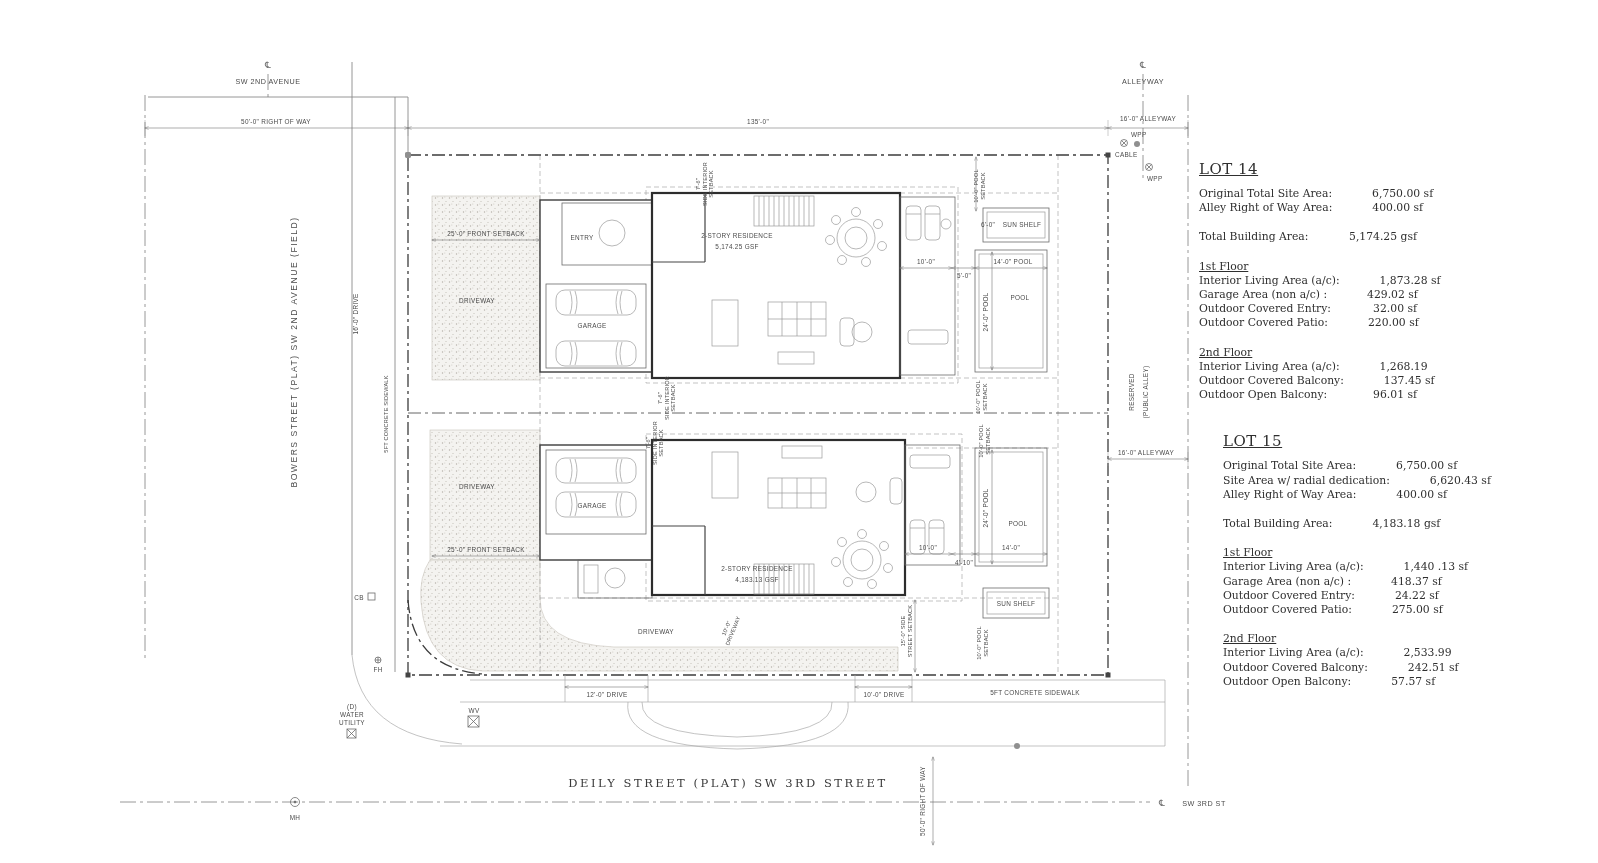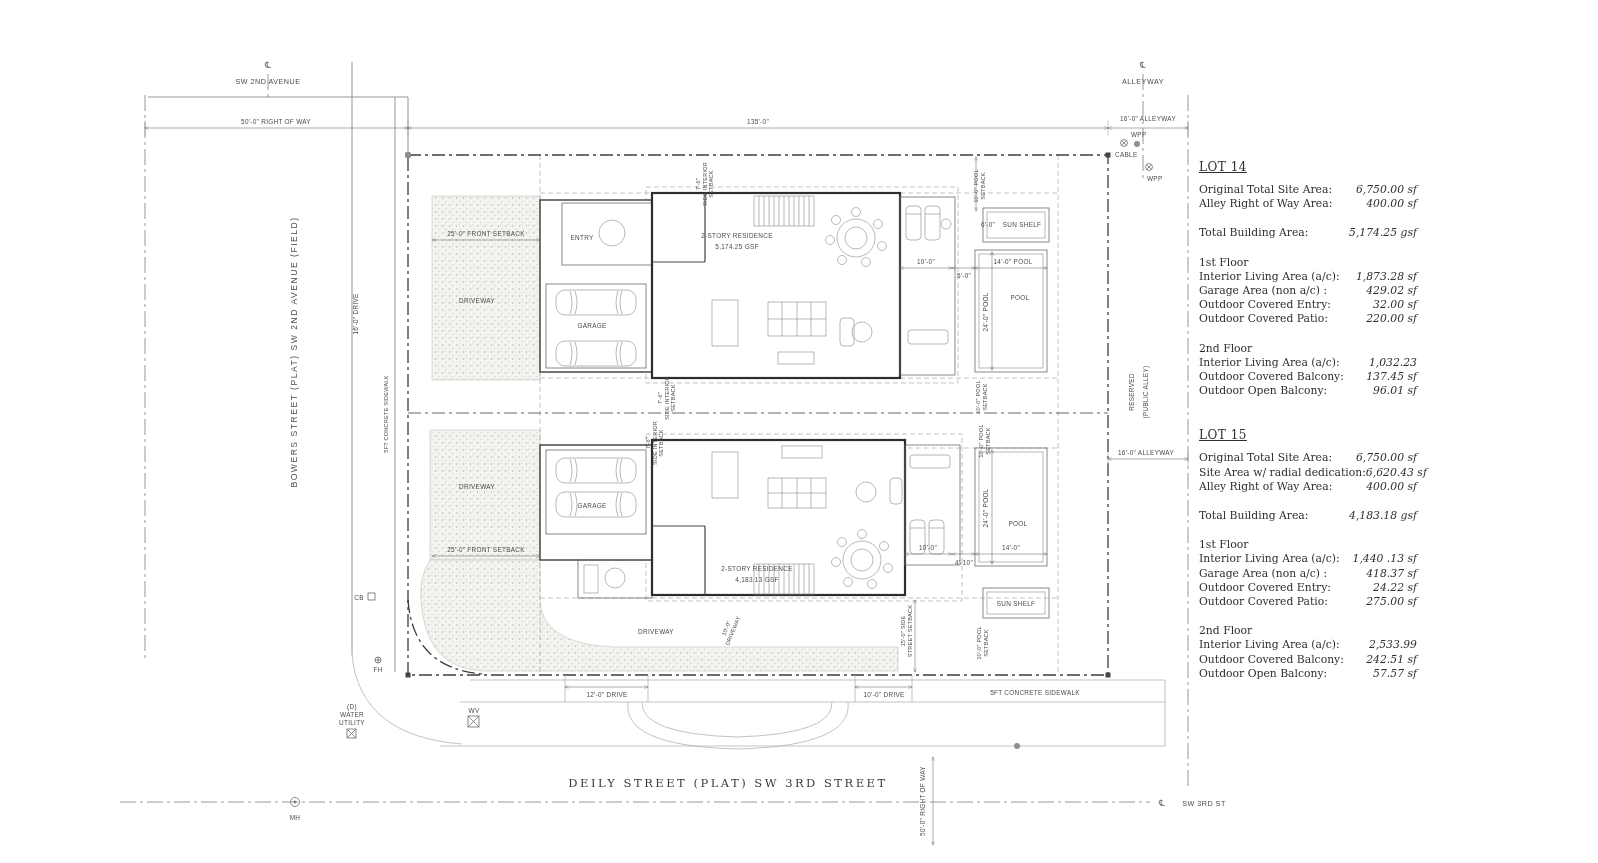--- a/index.html
+++ b/index.html
@@ -35,7 +35,7 @@
   .panel{position:absolute;left:1199px;top:160px;width:218px;font-family:"DejaVu Serif",serif;
          font-size:10.8px;color:#2f2f2f;}
   .lot + .lot{margin-top:30px;}
-  .lot-title{font-size:12px;letter-spacing:.5px;text-decoration:underline;margin-bottom:9px;}
+  .lot-title{font-size:15px;letter-spacing:.5px;text-decoration:underline;margin-bottom:9px;}
   .r{display:flex;justify-content:space-between;line-height:14.2px;}
   .r .l{white-space:nowrap;}
   .r .v{white-space:nowrap;text-align:left;font-style:italic;}

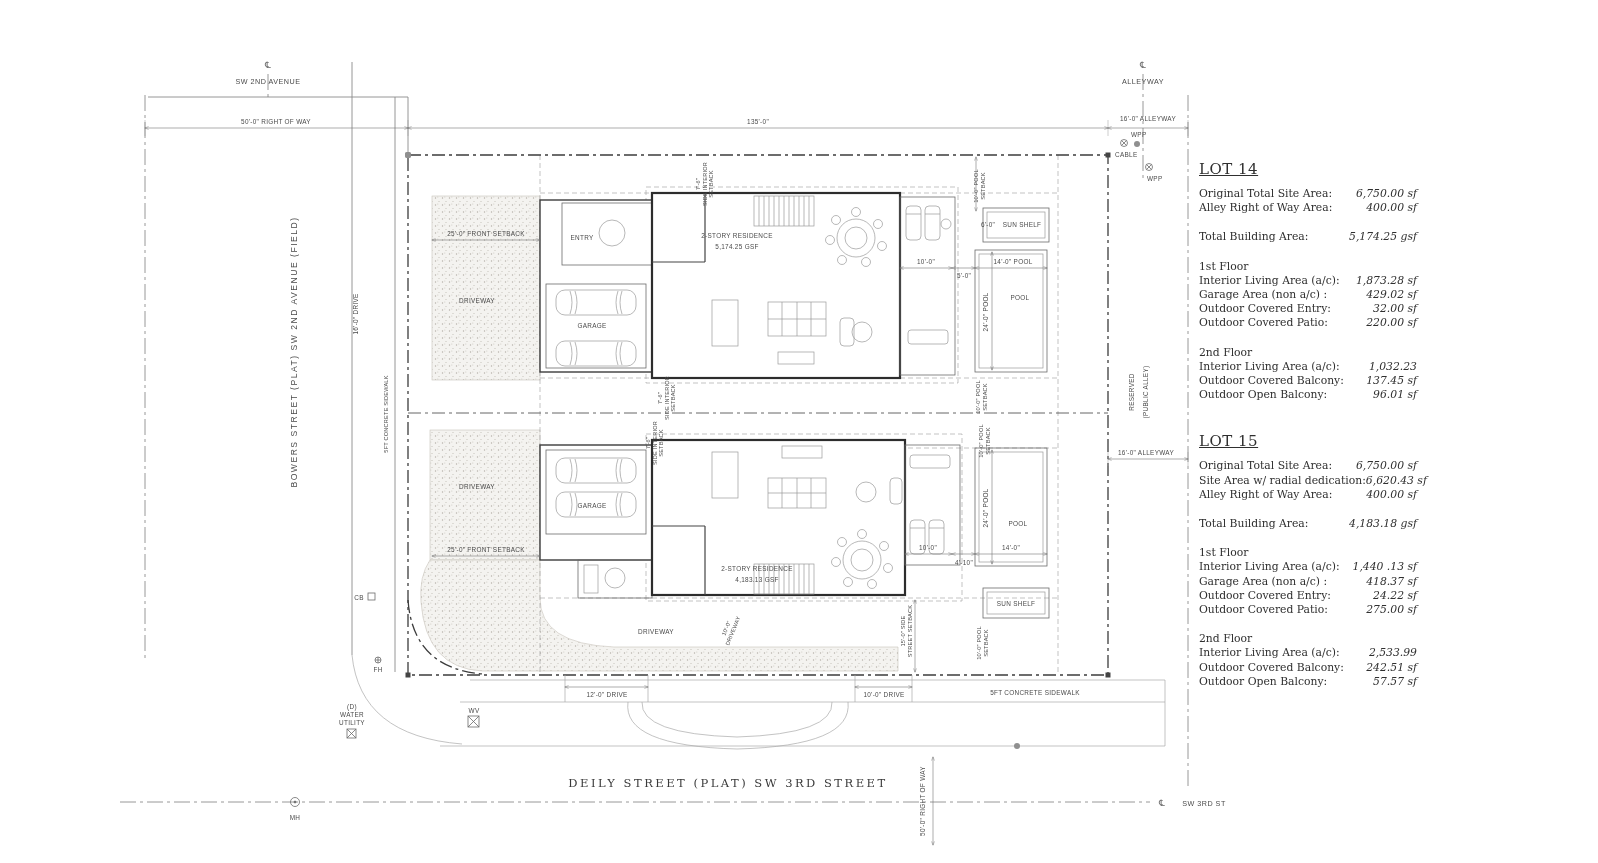--- a/index.html
+++ b/index.html
@@ -36,7 +36,7 @@
          font-size:10.8px;color:#2f2f2f;}
   .lot + .lot{margin-top:30px;}
   .lot-title{font-size:15px;letter-spacing:.5px;text-decoration:underline;margin-bottom:9px;}
-  .r{display:flex;justify-content:space-between;line-height:14.2px;}
+  .r{display:flex;justify-content:space-between;line-height:14.2px;gap:40px;}
   .r .l{white-space:nowrap;}
   .r .v{white-space:nowrap;text-align:left;font-style:italic;}
   .gap{height:15px;}

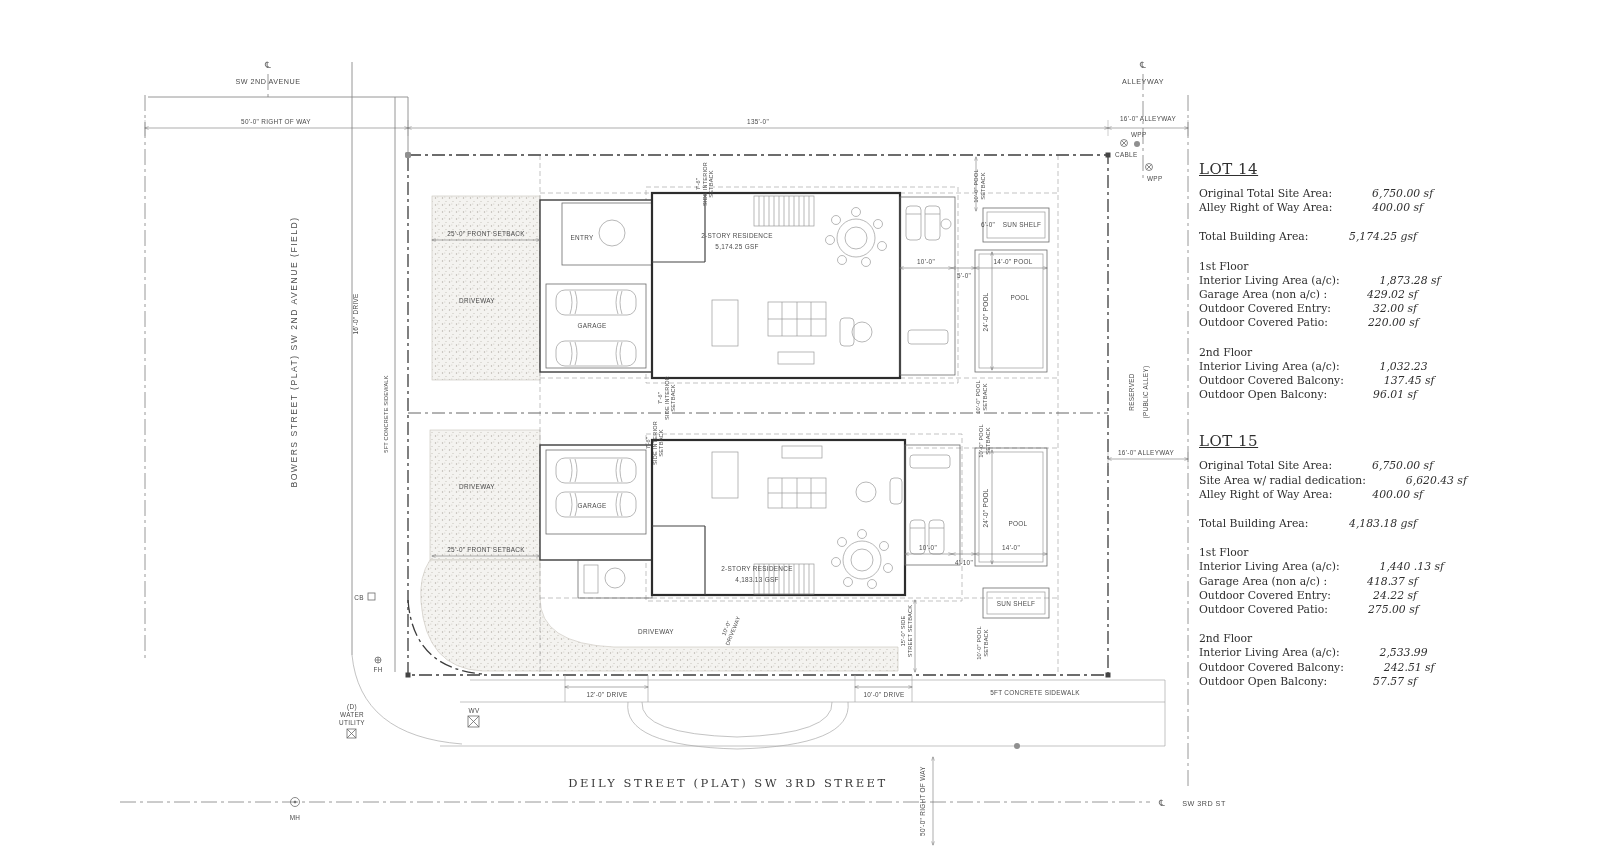--- a/index.html
+++ b/index.html
@@ -38,7 +38,7 @@
   .lot-title{font-size:15px;letter-spacing:.5px;text-decoration:underline;margin-bottom:9px;}
   .r{display:flex;justify-content:space-between;line-height:14.2px;gap:40px;}
   .r .l{white-space:nowrap;}
-  .r .v{white-space:nowrap;text-align:left;font-style:italic;}
+  .r .v{white-space:nowrap;text-align:left;}
   .gap{height:15px;}
   .fhead{line-height:14.2px;}
 </style>

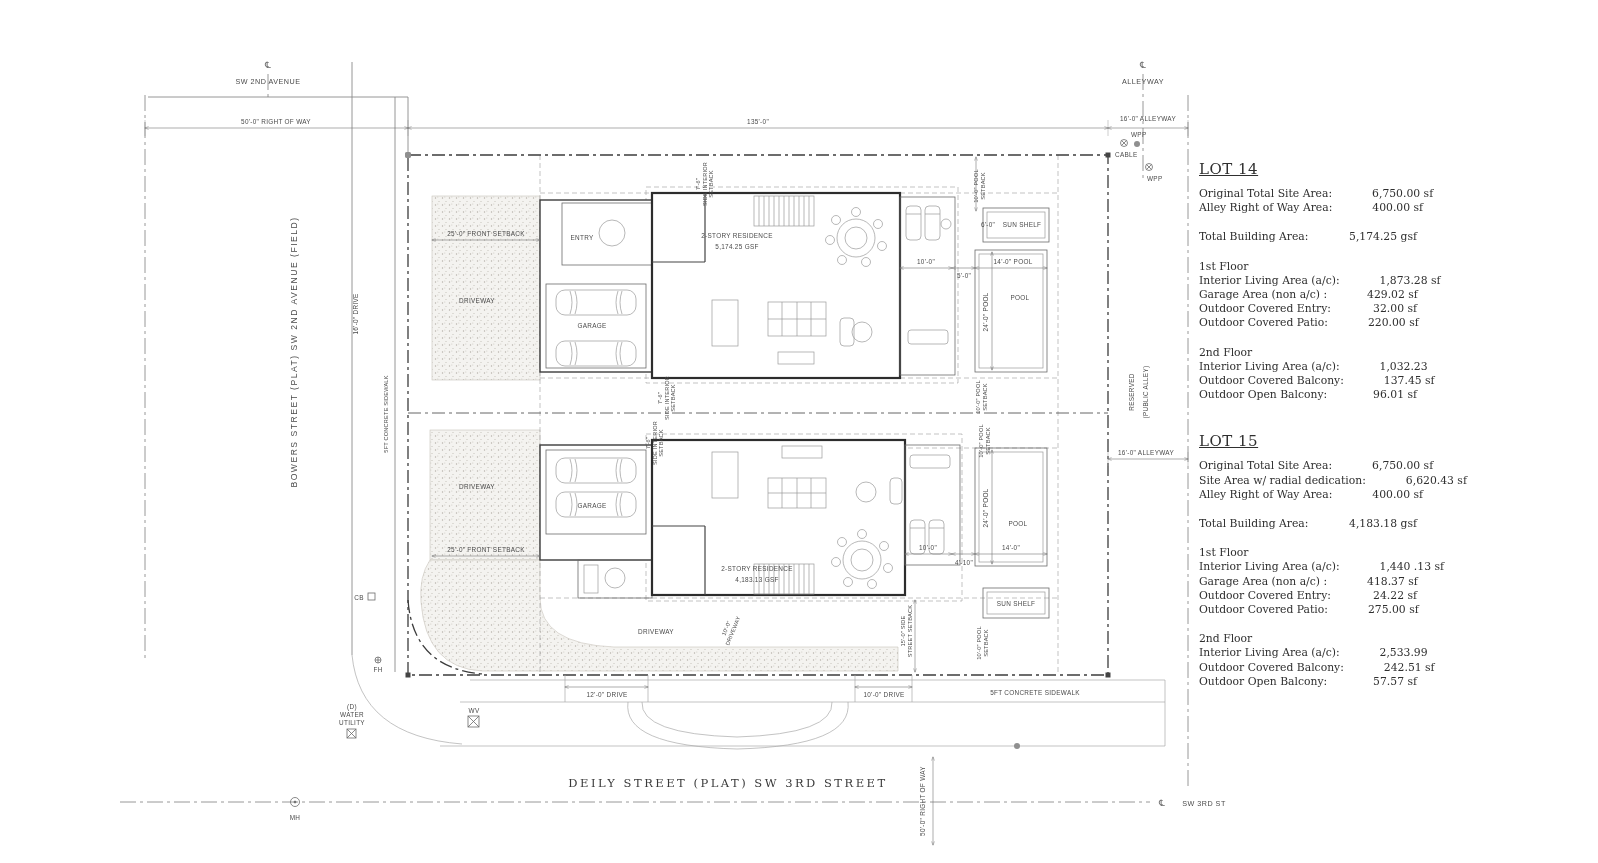--- a/index.html
+++ b/index.html
@@ -40,7 +40,7 @@
   .r .l{white-space:nowrap;}
   .r .v{white-space:nowrap;text-align:left;}
   .gap{height:15px;}
-  .fhead{line-height:14.2px;}
+  .fhead{line-height:14.2px;text-decoration:underline;}
 </style>
 </head>
 <body>

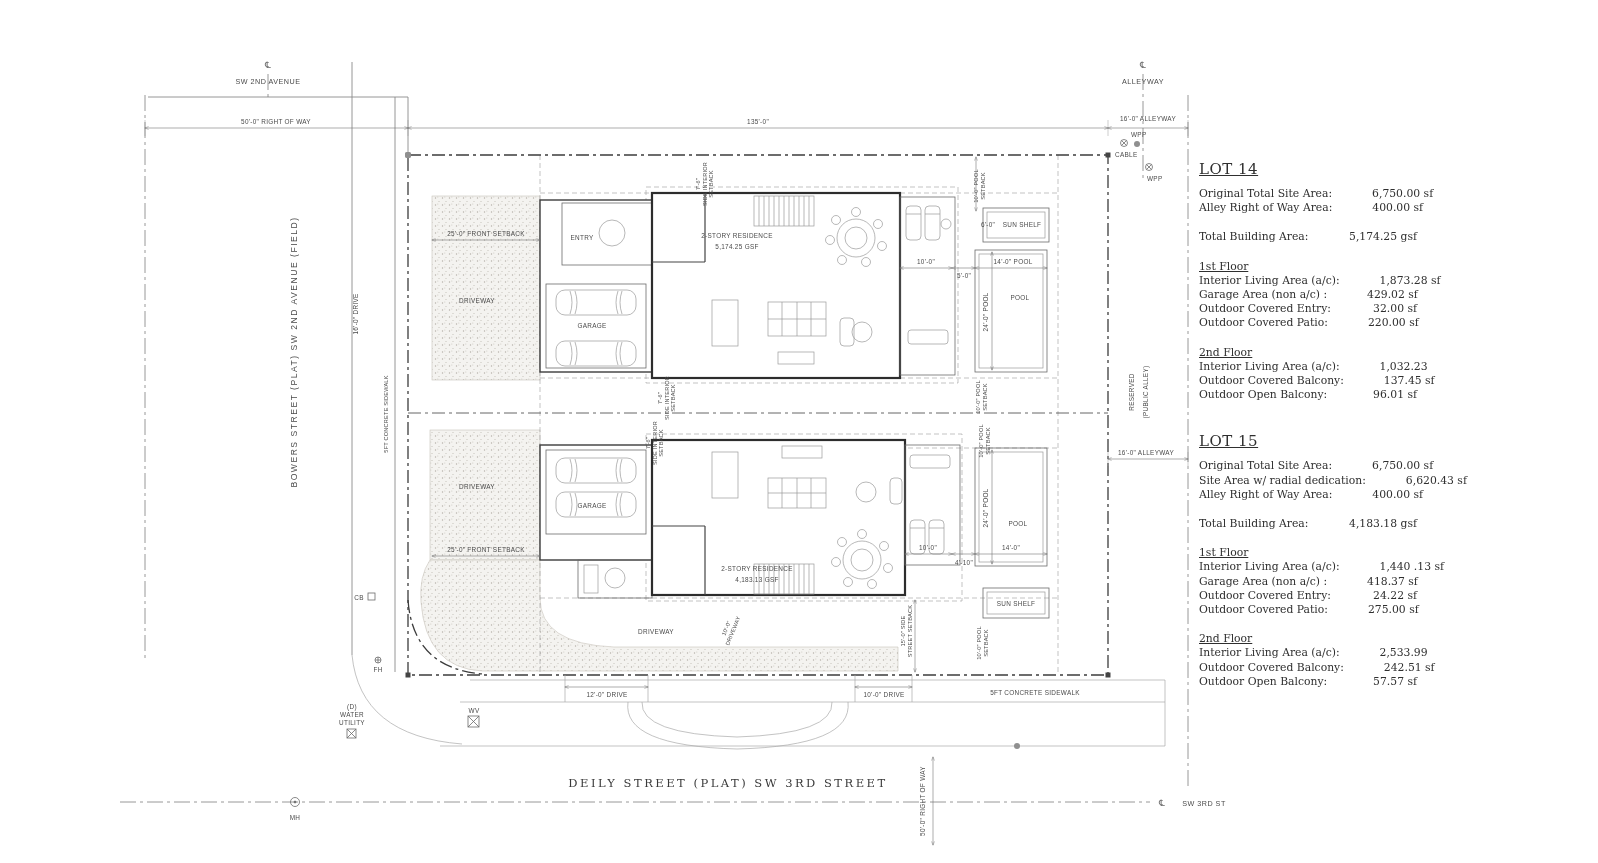--- a/index.html
+++ b/index.html
@@ -407,7 +407,7 @@
     <div class="fhead">2nd Floor</div>
     <div class="r">
           <span class="l">Interior Living Area (a/c):</span>
-          <span class="v">1,032.23</span>
+          <span class="v">1,268.19</span>
         </div>
     <div class="r">
           <span class="l">Outdoor Covered Balcony:</span>

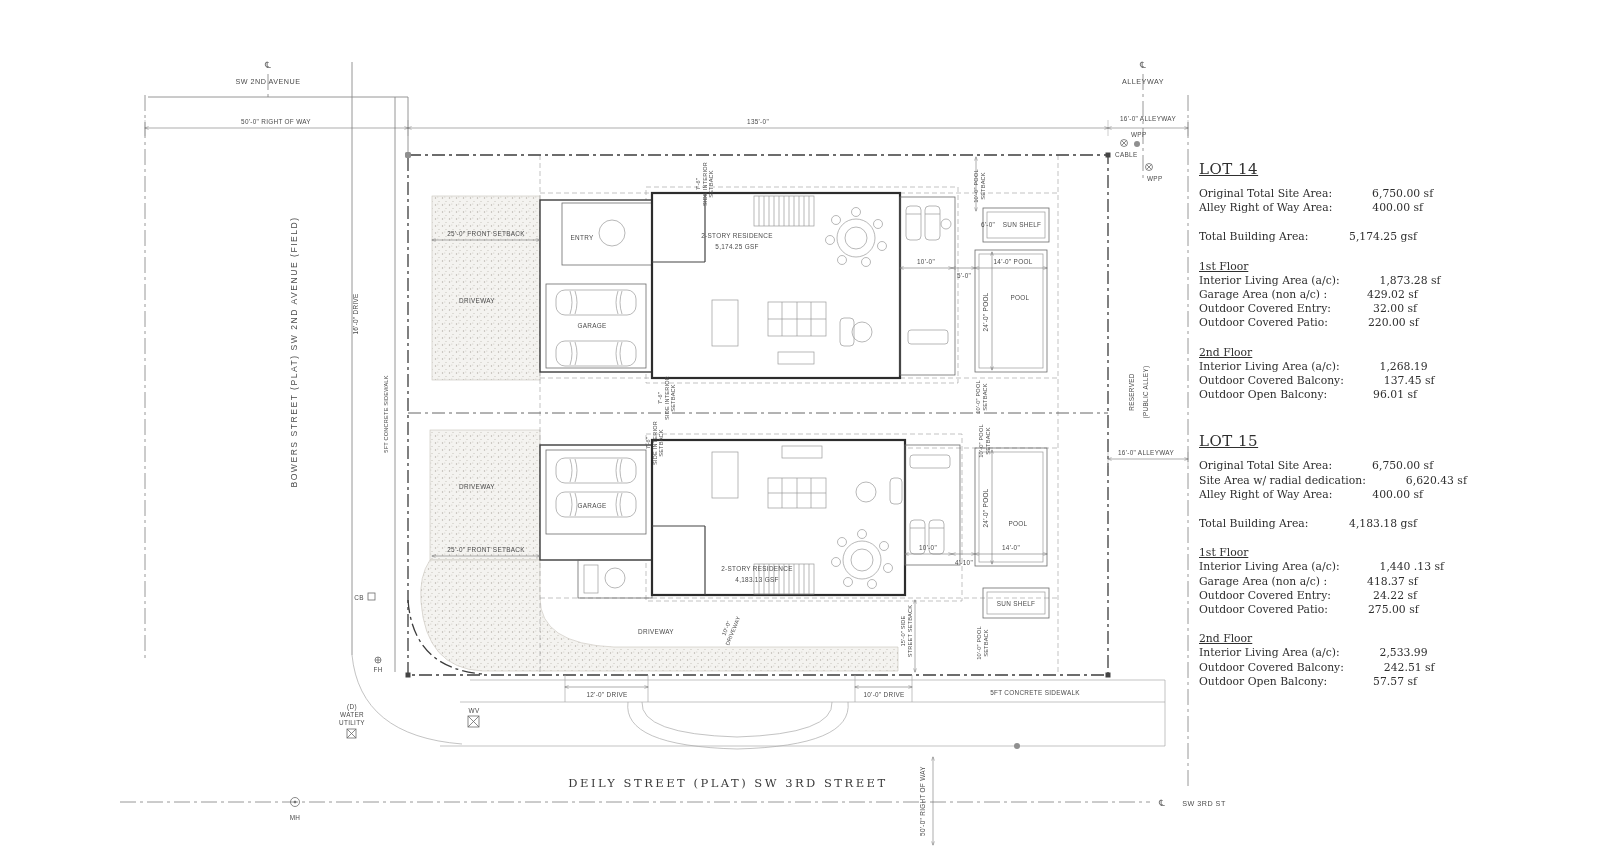--- a/index.html
+++ b/index.html
@@ -34,7 +34,7 @@
   
   .panel{position:absolute;left:1199px;top:160px;width:218px;font-family:"DejaVu Serif",serif;
          font-size:10.8px;color:#2f2f2f;}
-  .lot + .lot{margin-top:30px;}
+  .lot + .lot{margin-top:30px;margin-left:24px;}
   .lot-title{font-size:15px;letter-spacing:.5px;text-decoration:underline;margin-bottom:9px;}
   .r{display:flex;justify-content:space-between;line-height:14.2px;gap:40px;}
   .r .l{white-space:nowrap;}

